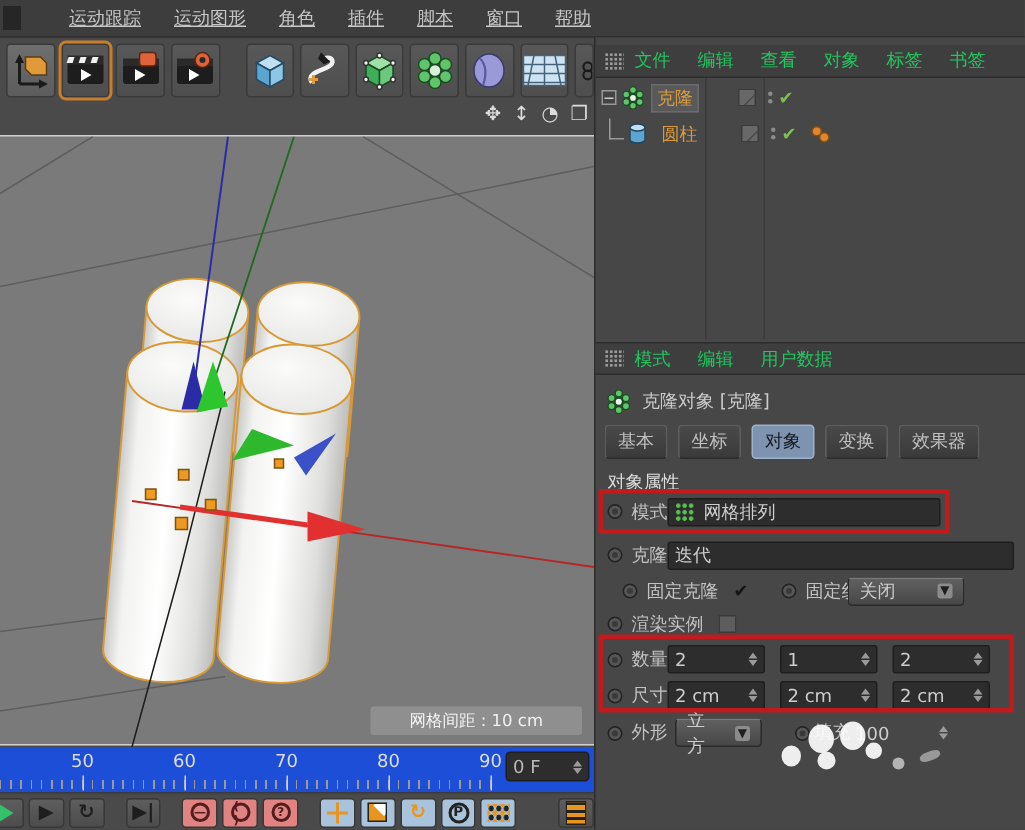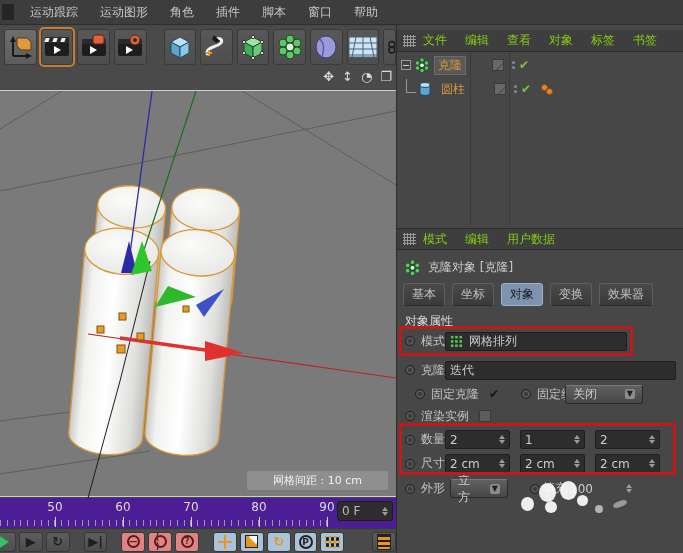--- a/index.html
+++ b/index.html
@@ -9,7 +9,7 @@
 
   
   .menubar { position:absolute; left:0; top:0; width:683px; height:25px; background:#3d3d3d;
-    display:flex; align-items:center; gap:22px; padding-left:30px; border-bottom:1px solid #2e2e2e; }
+    display:flex; align-items:center; gap:22px; padding-left:46px; border-bottom:1px solid #2e2e2e;text-decoration:underline; }
   .menubar .menu-item { color:#c6c6c6; cursor:default; }
   .win-chip { position:absolute; left:2px; top:4px; width:12px; height:16px; background:#262626; }
 

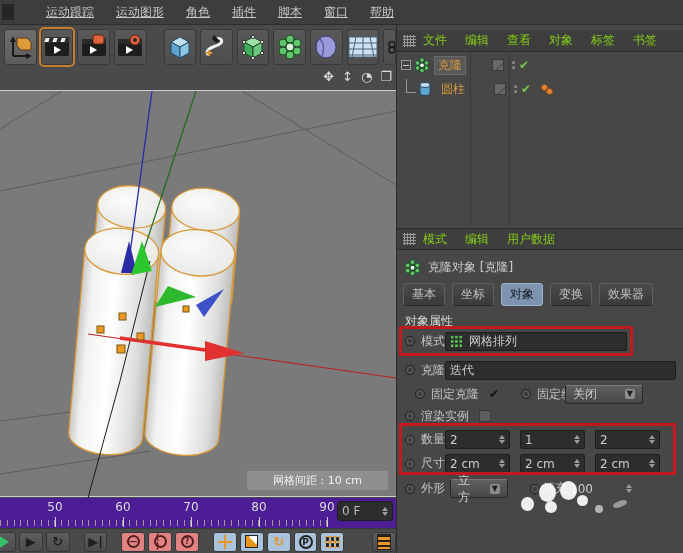--- a/index.html
+++ b/index.html
@@ -37,7 +37,7 @@
     display:flex; align-items:center; gap:18px; padding-left:26px; border-bottom:1px solid #2c2c2c; }
   .hatch { position:absolute; left:6px; width:13px; height:12px;
     background:radial-gradient(#9a9a9a 1px, transparent 1.2px); background-size:3px 3px; }
-  .strip-menu .menu-item { color:#84cc16; }
+  .strip-menu .menu-item { color:#22c55e; }
 
   .om-divider { position:absolute; top:27px; height:174px; width:1px; background:#3a3a3a; }
   .om-row { position:absolute; left:0; width:287px; height:22px; display:flex; align-items:center; }

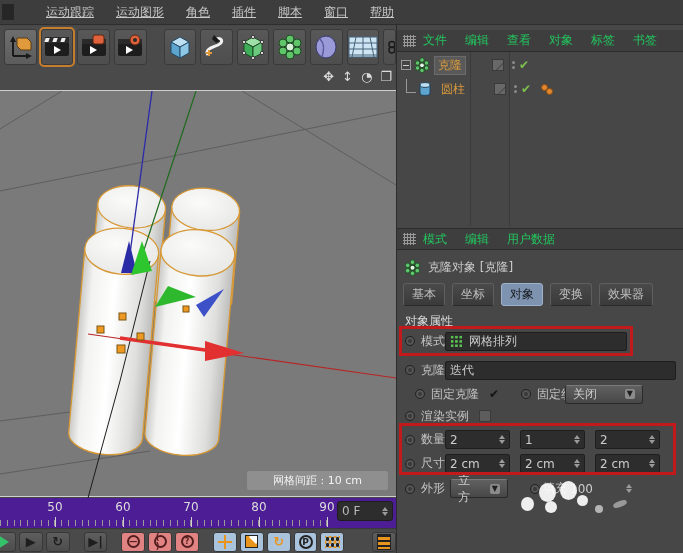--- a/index.html
+++ b/index.html
@@ -85,7 +85,7 @@
   .watermark i { position:absolute; background:#fdfdfd; border-radius:50%; opacity:.92; }
 
   
-  .timeline { position:absolute; left:0; top:498px; width:396px; height:31px; background:#4c1d95; border-bottom:1px solid #3a3a3a; }
+  .timeline { position:absolute; left:0; top:498px; width:396px; height:31px; background:#1d4ed8; border-bottom:1px solid #3a3a3a; }
   .ruler { position:absolute; left:0; top:0; width:332px; height:31px; }
   .ruler .minor { position:absolute; left:0; right:0; bottom:3px; height:6px;
     background:repeating-linear-gradient(90deg,#9a9a9a 0 1px,transparent 1px 6.8px); }

